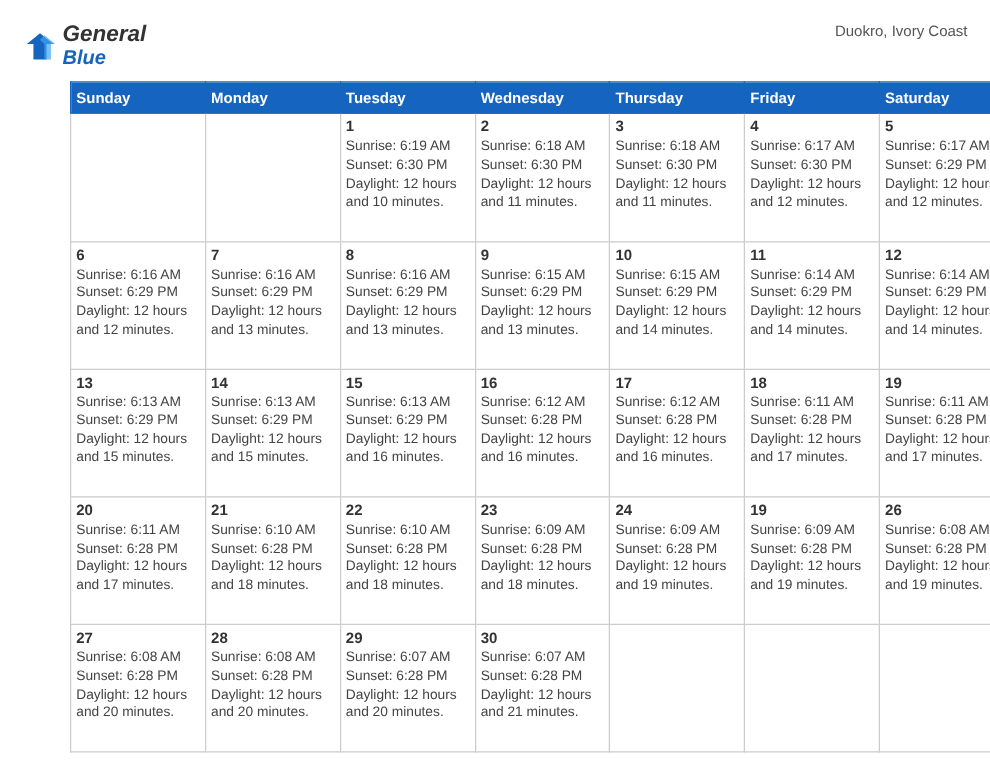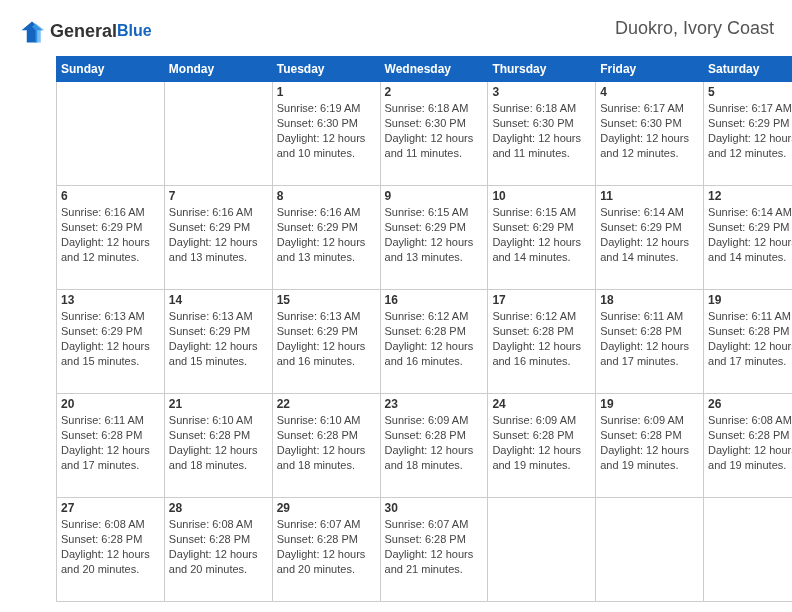--- a/index.html
+++ b/index.html
@@ -30,8 +30,9 @@
     }
     .logo-text {
       display: flex;
-      flex-direction: row;
+      flex-direction: column;
       line-height: 1.1;
+      font-style: italic;
     }
     .logo-general {
       font-size: 18px;

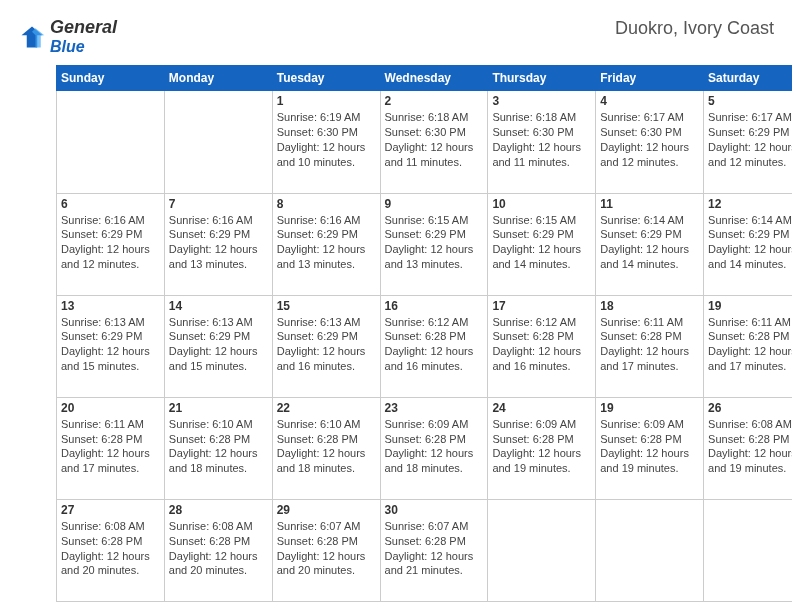--- a/index.html
+++ b/index.html
@@ -58,7 +58,7 @@
       line-height: 1.1;
     }
     .location {
-      font-size: 18px;
+      font-size: 12px;
       color: #555;
     }
     .calendar {

